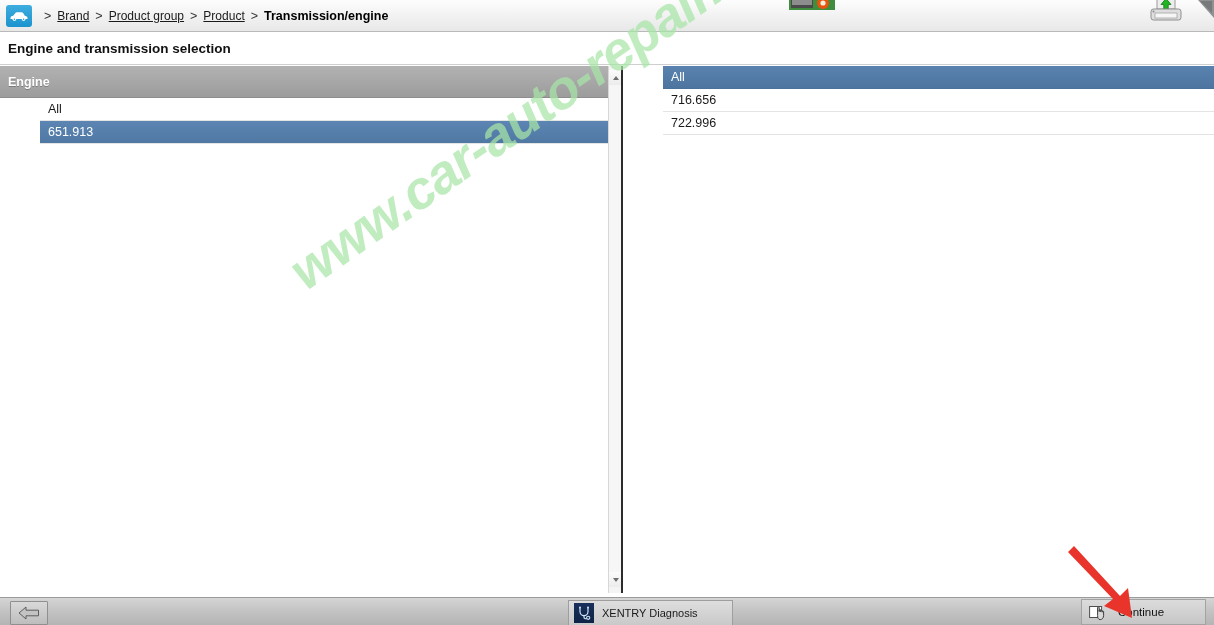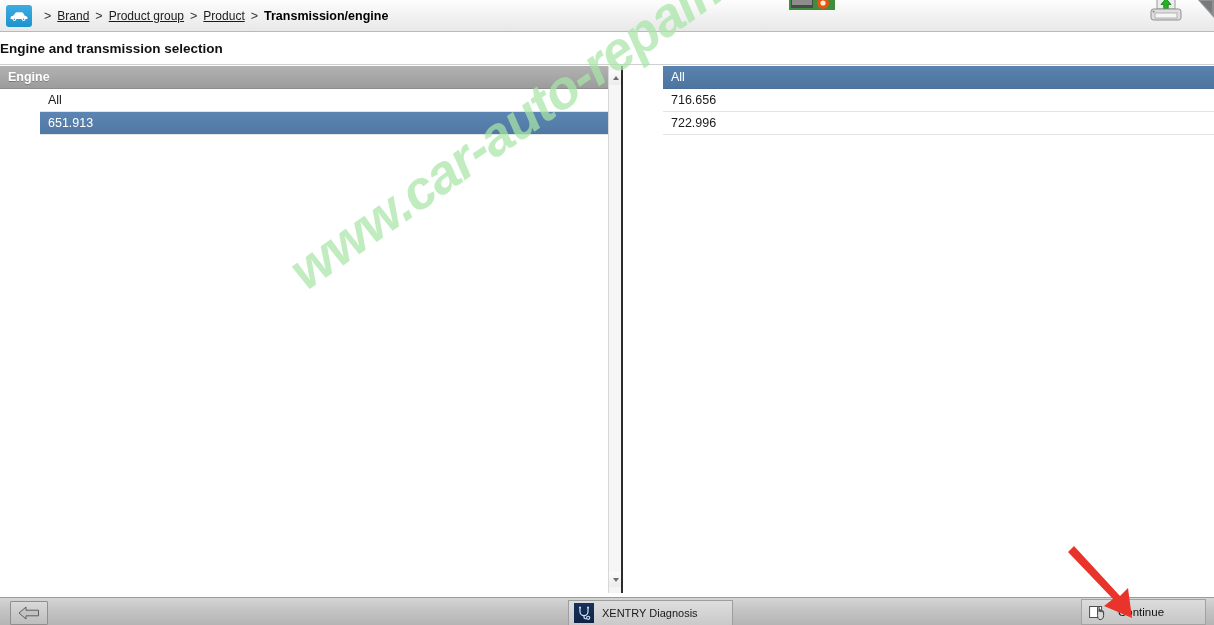--- a/index.html
+++ b/index.html
@@ -101,6 +101,7 @@
     font-size: 13.5px;
     font-weight: bold;
     color: #111;
+    margin-left: 8px;
   }
 
   

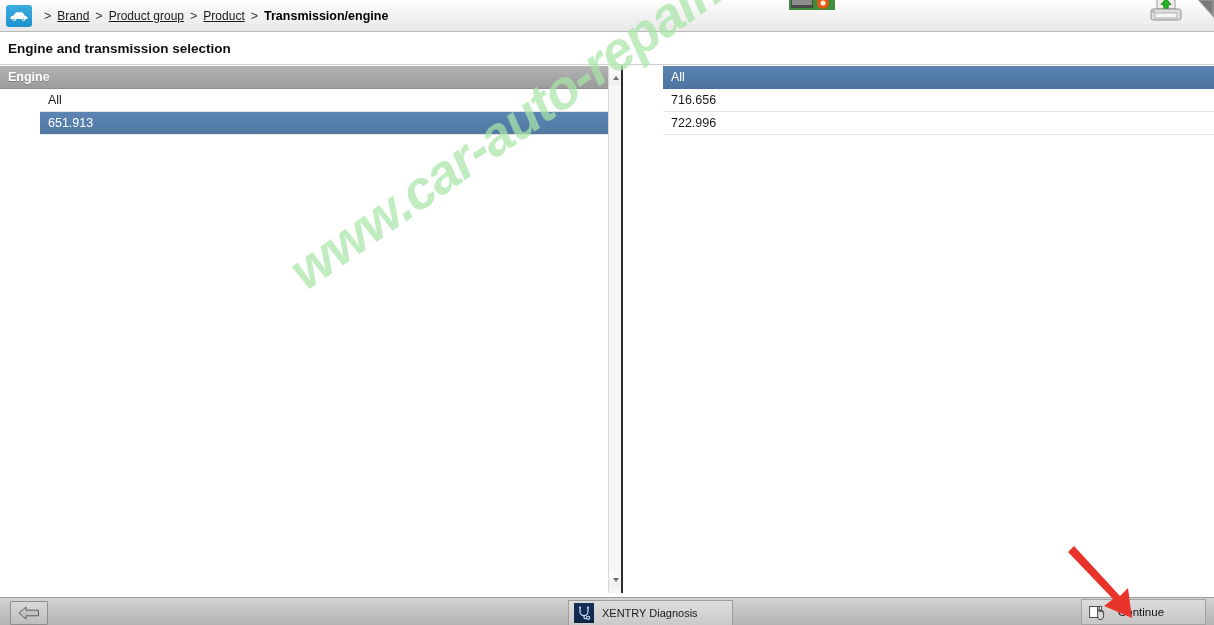--- a/index.html
+++ b/index.html
@@ -127,7 +127,7 @@
     width: 591px;
   }
   .panel-header {
-    height: 23px;
+    height: 32px;
     background: linear-gradient(to bottom, #b2b2b2 0%, #a6a6a6 55%, #9c9c9c 100%);
     border-bottom: 1px solid #8d8d8d;
     display: flex;

